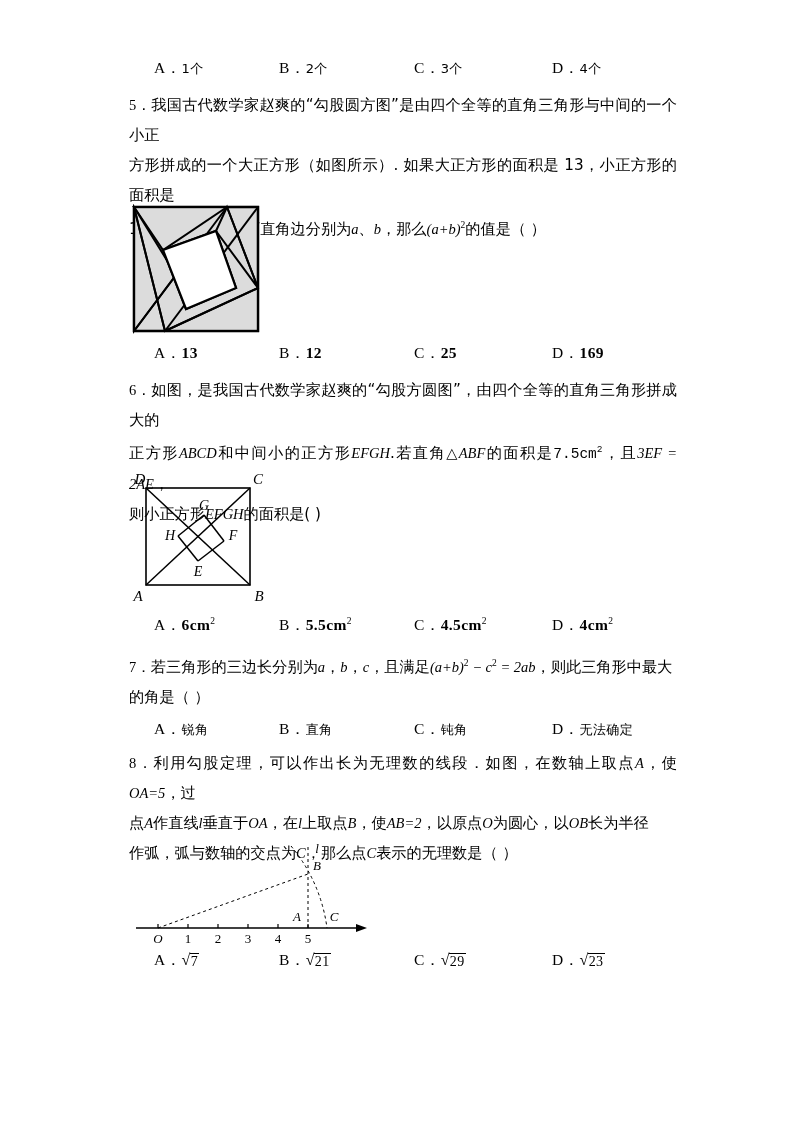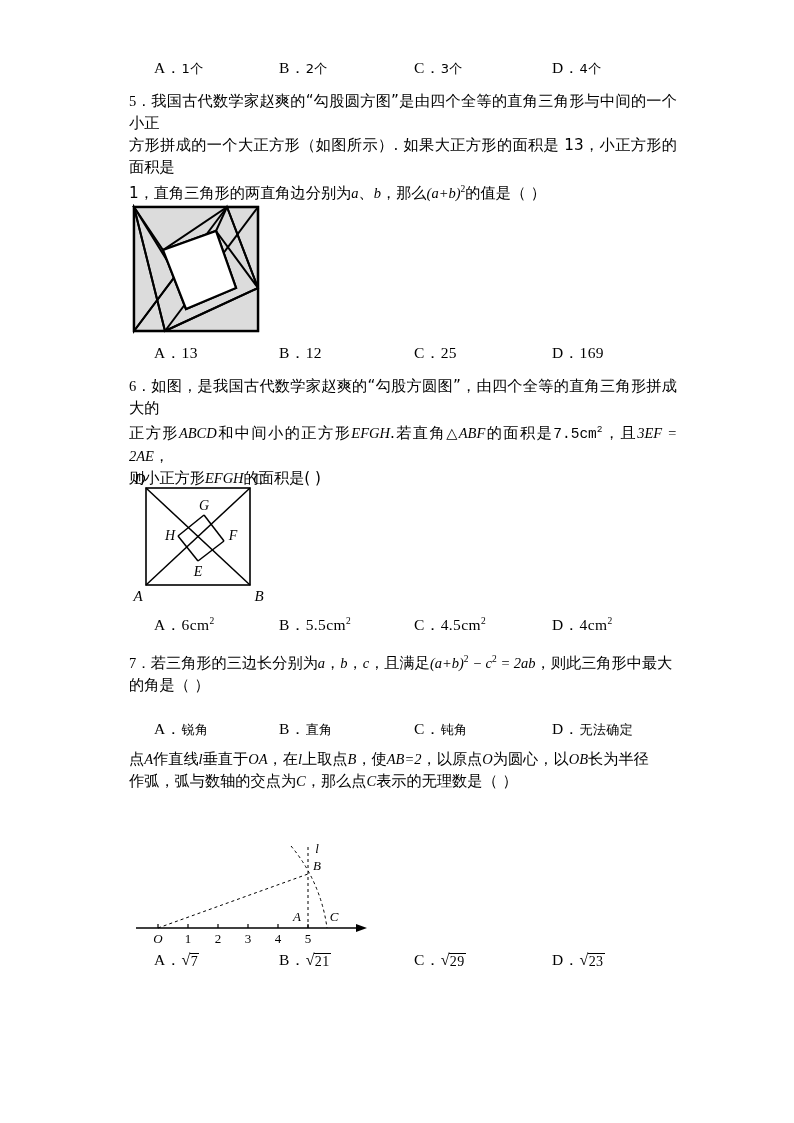--- a/index.html
+++ b/index.html
@@ -50,7 +50,7 @@
     left: 129px;
     width: 548px;
     font-size: 15.2px;
-    line-height: 22px;
+    line-height: 30px;
     font-family: "DejaVu Sans", sans-serif;
     text-align: justify;
     text-justify: inter-ideograph;

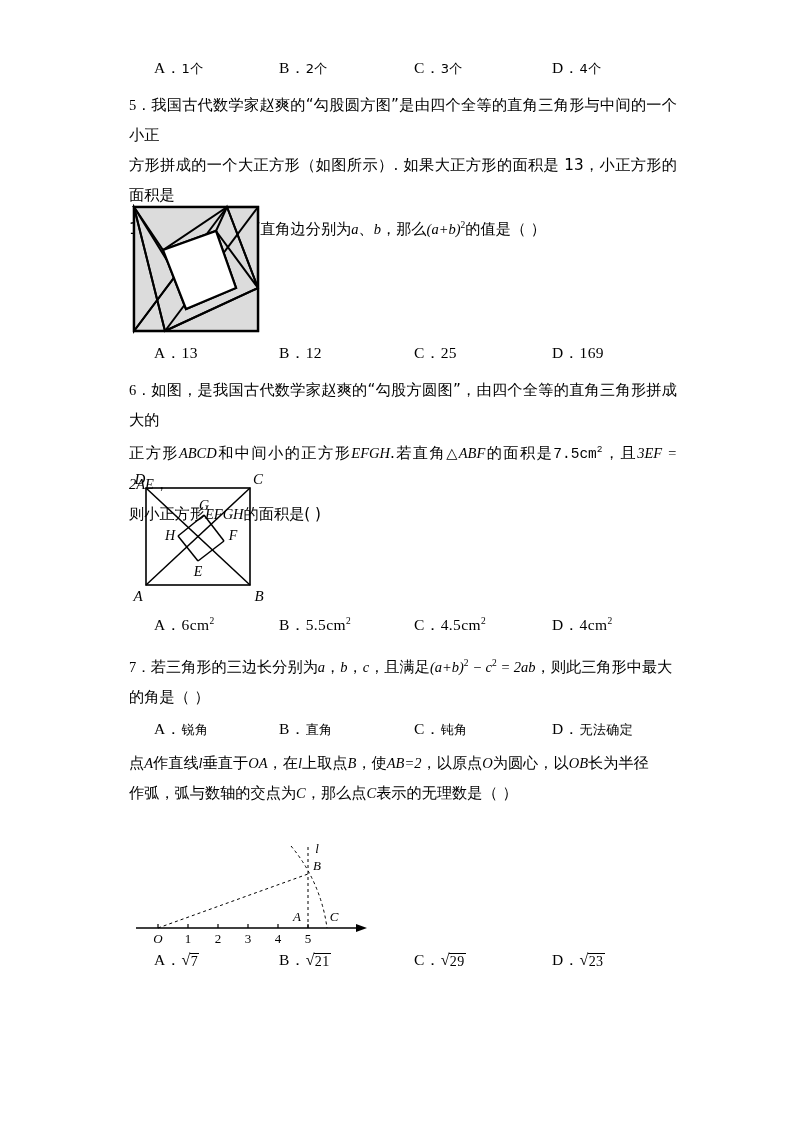--- a/index.html
+++ b/index.html
@@ -41,7 +41,7 @@
   .options .opt.c { left: 285px; }
   .options .opt.d { left: 423px; }
   .opt .lbl { font-family: "Liberation Serif", serif; }
-  .opt .val { font-family: "Liberation Serif", serif; }
+  .opt .val { font-family: "Liberation Serif", serif; font-weight: bold; }
   .cn { font-family: "DejaVu Sans", sans-serif; font-size: 13px; }
 
   

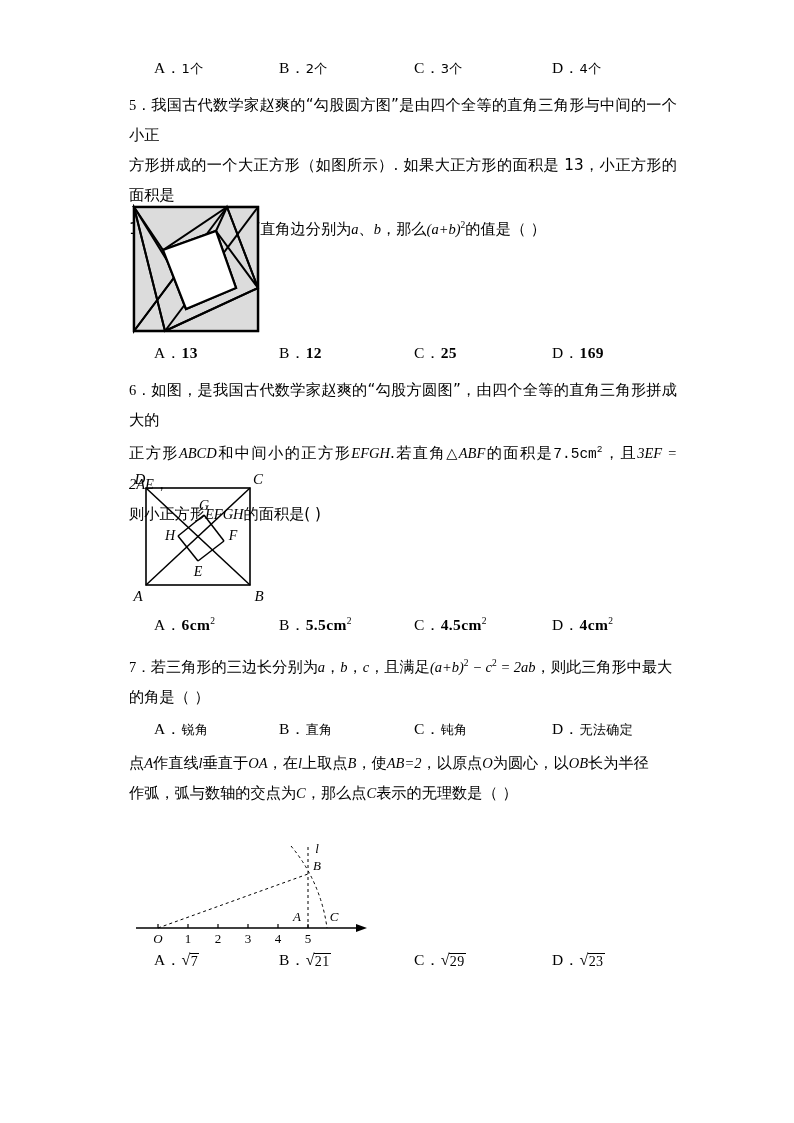--- a/index.html
+++ b/index.html
@@ -220,6 +220,7 @@
   </div>
 
   <div class="qblock" style="top:748px;">
+    <div class="qline"><span class="math" style="font-style:normal">8．</span><span>利用勾股定理，可以作出长为无理数的线段．如图，在数轴上取点</span><span class="math">A</span><span>，使</span><span class="math">OA=5</span><span>，过</span></div>
     <div class="qline"><span>点</span><span class="math">A</span><span>作直线</span><span class="math">l</span><span>垂直于</span><span class="math">OA</span><span>，在</span><span class="math">l</span><span>上取点</span><span class="math">B</span><span>，使</span><span class="math">AB=2</span><span>，以原点</span><span class="math">O</span><span>为圆心，以</span><span class="math">OB</span><span>长为半径</span></div>
     <div class="qline"><span>作弧，弧与数轴的交点为</span><span class="math">C</span><span>，那么点</span><span class="math">C</span><span>表示的无理数是（    ）</span></div>
   </div>

